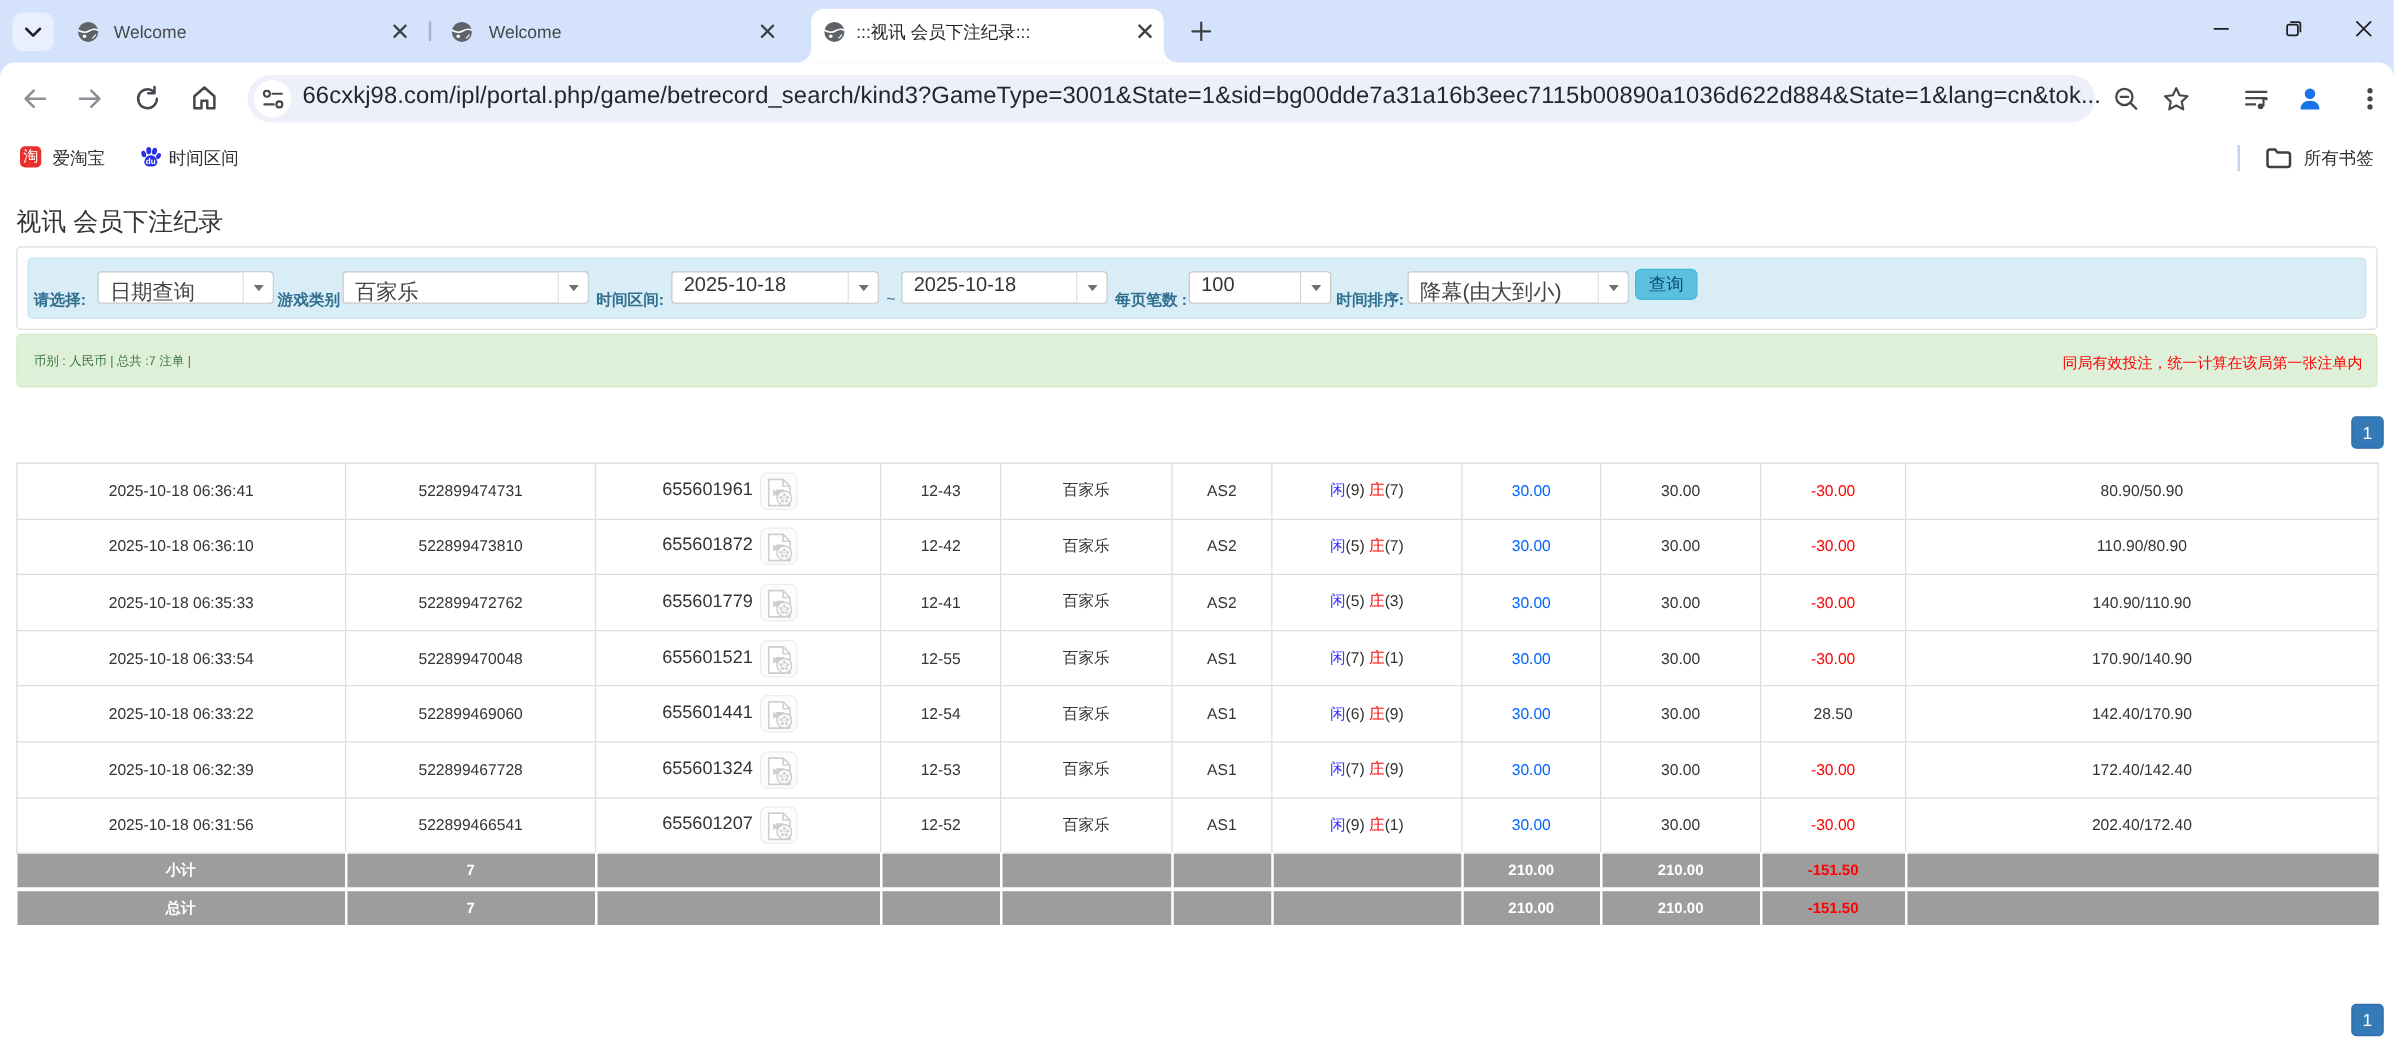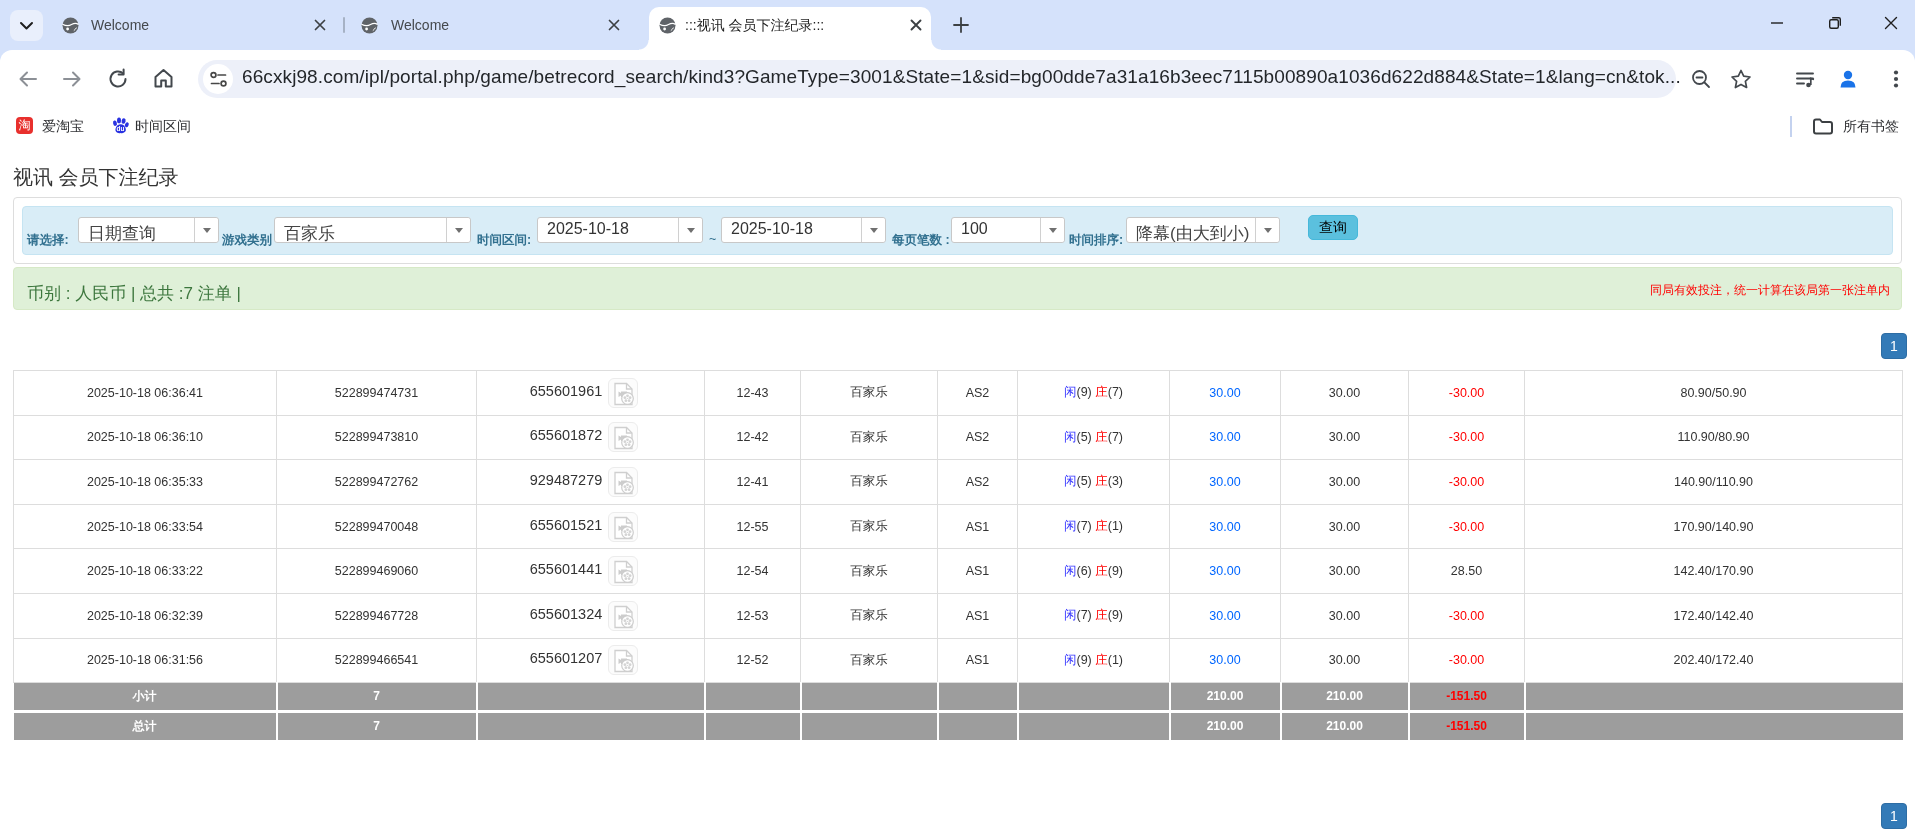--- a/index.html
+++ b/index.html
@@ -201,7 +201,7 @@
     <span class="arr"></span>
   </div>
 <div class="flabel" style="left:1069px;">时间排序:</div>
-<div class="combo" style="left:1126px; width:154px;">
+<div class="combo" style="left:1126px; width:177px;">
     <span class="txt">降幕(由大到小)</span>
     <span class="arr"></span>
   </div>

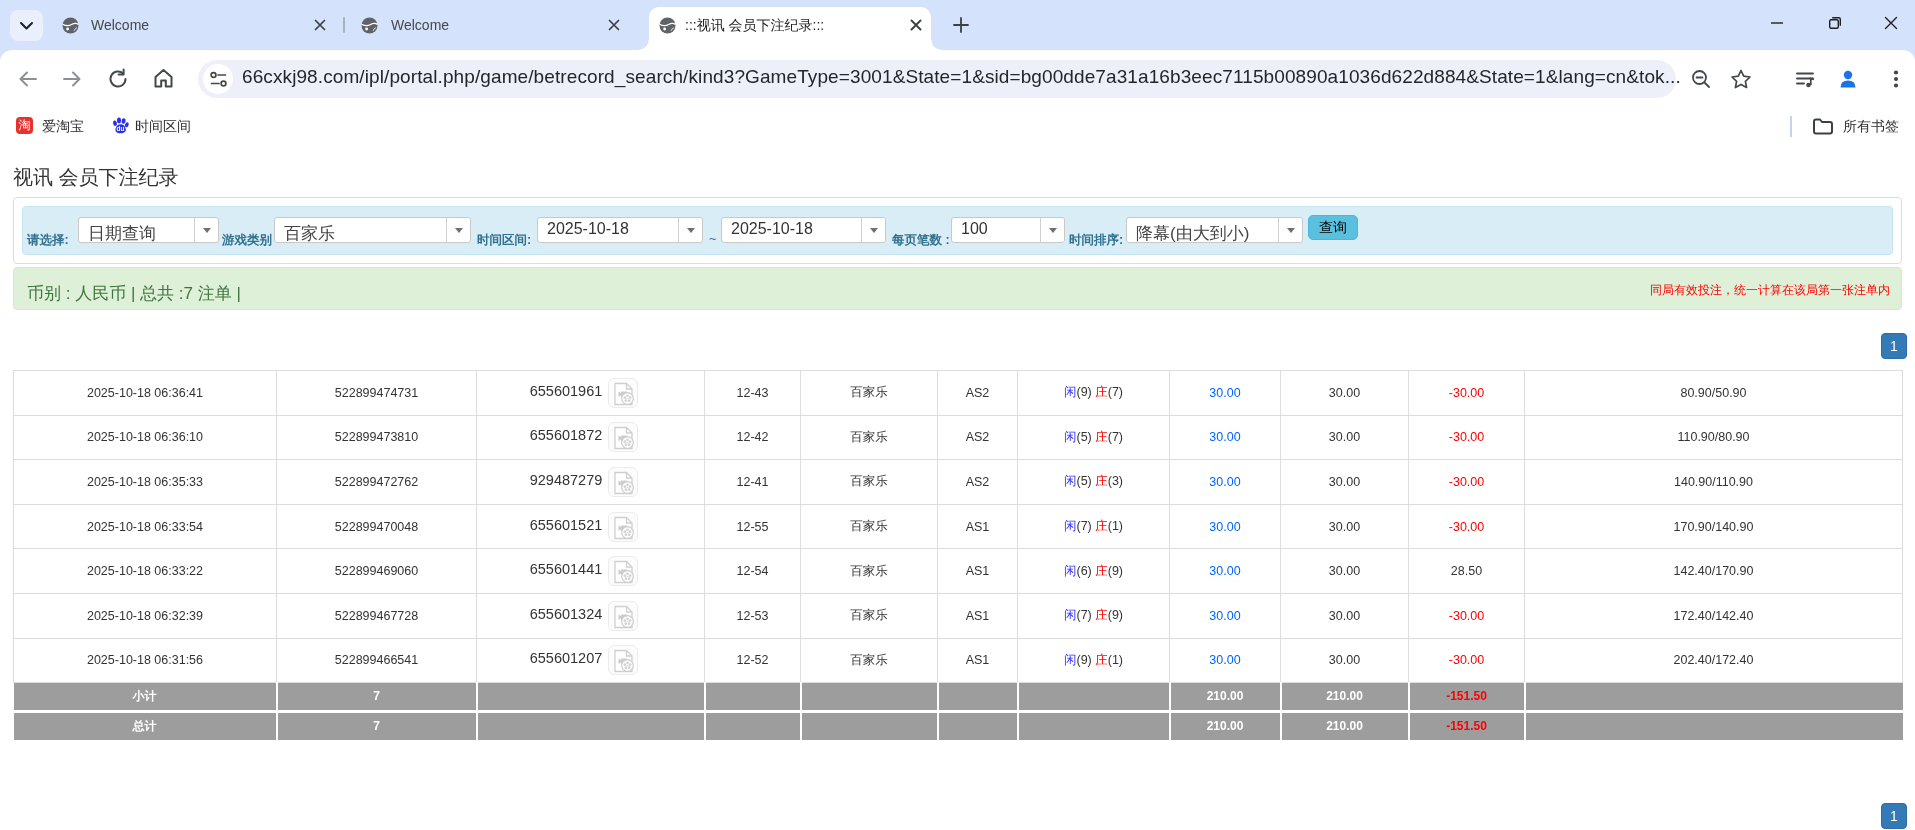--- a/index.html
+++ b/index.html
@@ -29,7 +29,7 @@
 .combo .big { font-size:16px; top:2px; color:#333; }
 .combo .arr { position:absolute; right:0; top:0; bottom:0; width:24px; border-left:1px solid #d0d0d0; background:#fff; border-radius:0 3px 3px 0; }
 .combo .arr:after { content:""; position:absolute; left:8px; top:10px; border-left:4px solid transparent; border-right:4px solid transparent; border-top:5px solid #707070; }
-#qbtn { position:absolute; left:1308px; top:215px; width:50px; height:25px; background:#5bc0de; border:1px solid #46b8da; border-radius:5px; color:#000000; font-size:14px; text-align:center; line-height:23px; }
+#qbtn { position:absolute; left:1308px; top:215px; width:50px; height:25px; background:#5bc0de; border:1px solid #46b8da; border-radius:5px; color:#0c4a6e; font-size:14px; text-align:center; line-height:23px; }
 #greenbar { position:absolute; left:13px; top:267px; width:1889px; height:43px; background:#dff0d8; border:1px solid #d6e9c6; border-radius:4px; }
 #gleft { position:absolute; left:13px; top:14px; font-size:17px; color:#3c763d; }
 #gright { position:absolute; right:11px; top:14px; font-size:12px; color:#f00; }

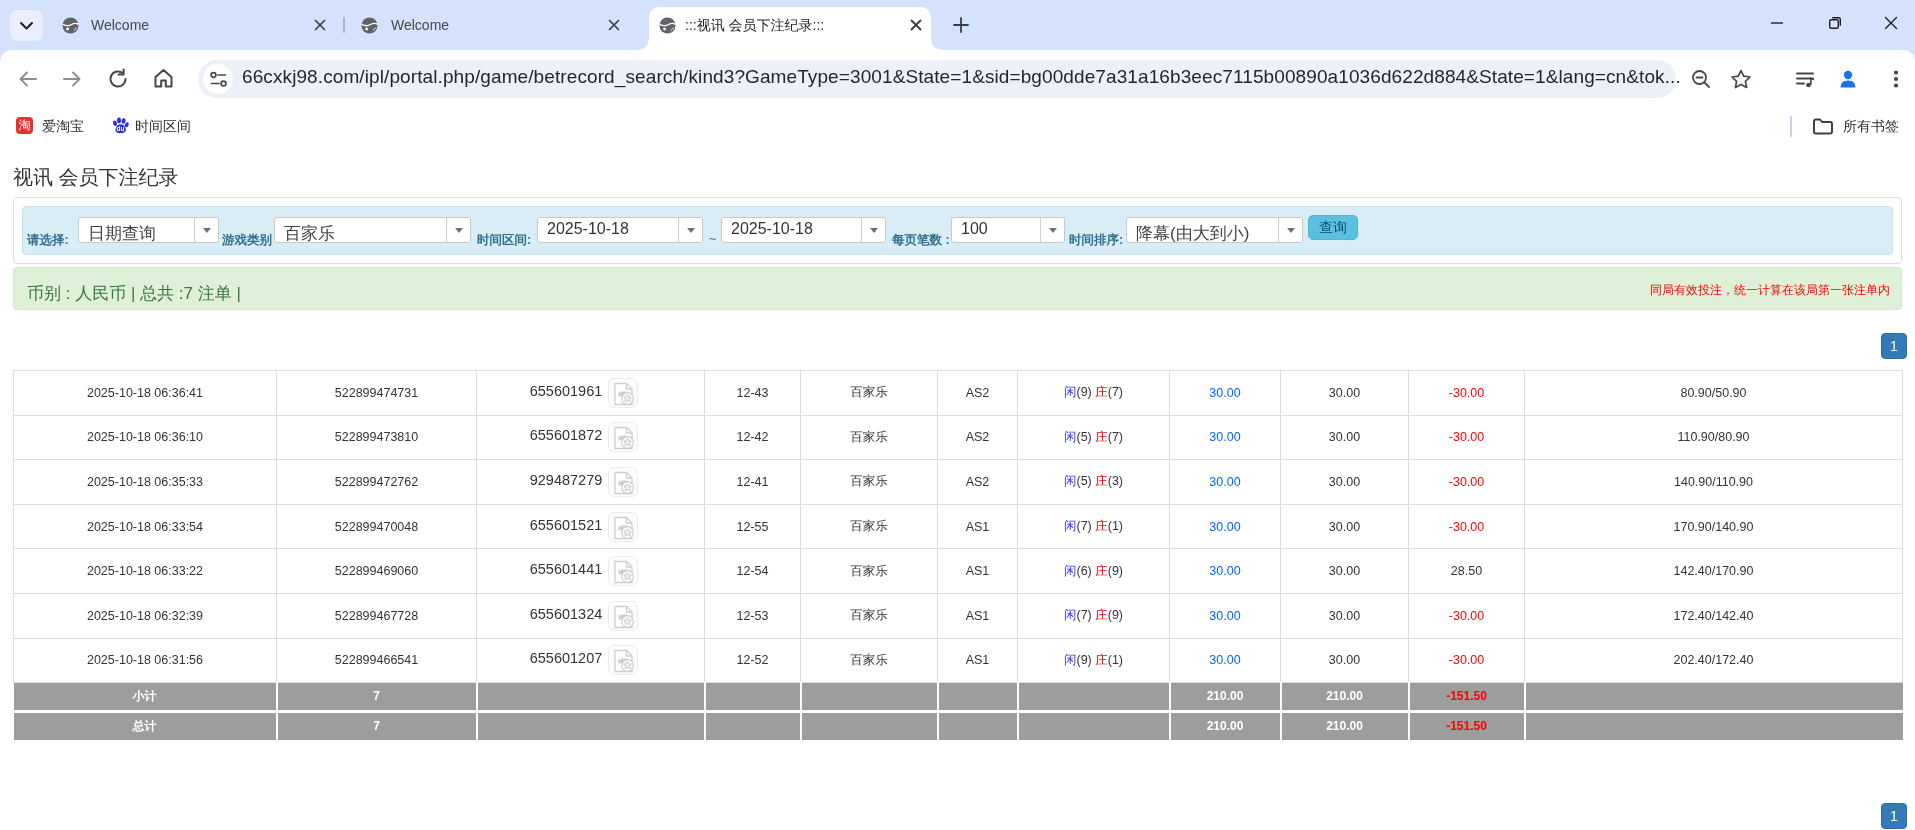--- a/index.html
+++ b/index.html
@@ -31,7 +31,7 @@
 .combo .arr:after { content:""; position:absolute; left:8px; top:10px; border-left:4px solid transparent; border-right:4px solid transparent; border-top:5px solid #707070; }
 #qbtn { position:absolute; left:1308px; top:215px; width:50px; height:25px; background:#5bc0de; border:1px solid #46b8da; border-radius:5px; color:#0c4a6e; font-size:14px; text-align:center; line-height:23px; }
 #greenbar { position:absolute; left:13px; top:267px; width:1889px; height:43px; background:#dff0d8; border:1px solid #d6e9c6; border-radius:4px; }
-#gleft { position:absolute; left:13px; top:14px; font-size:17px; color:#3c763d; }
+#gleft { position:absolute; left:13px; top:14px; font-size:10px; color:#3c763d; }
 #gright { position:absolute; right:11px; top:14px; font-size:12px; color:#f00; }
 .pagbox { position:absolute; left:1881px; width:26px; height:26px; background:#337ab7; border:1px solid #2e6da4; border-radius:4px; color:#fff; font-size:14px; text-align:center; line-height:24px; }
 

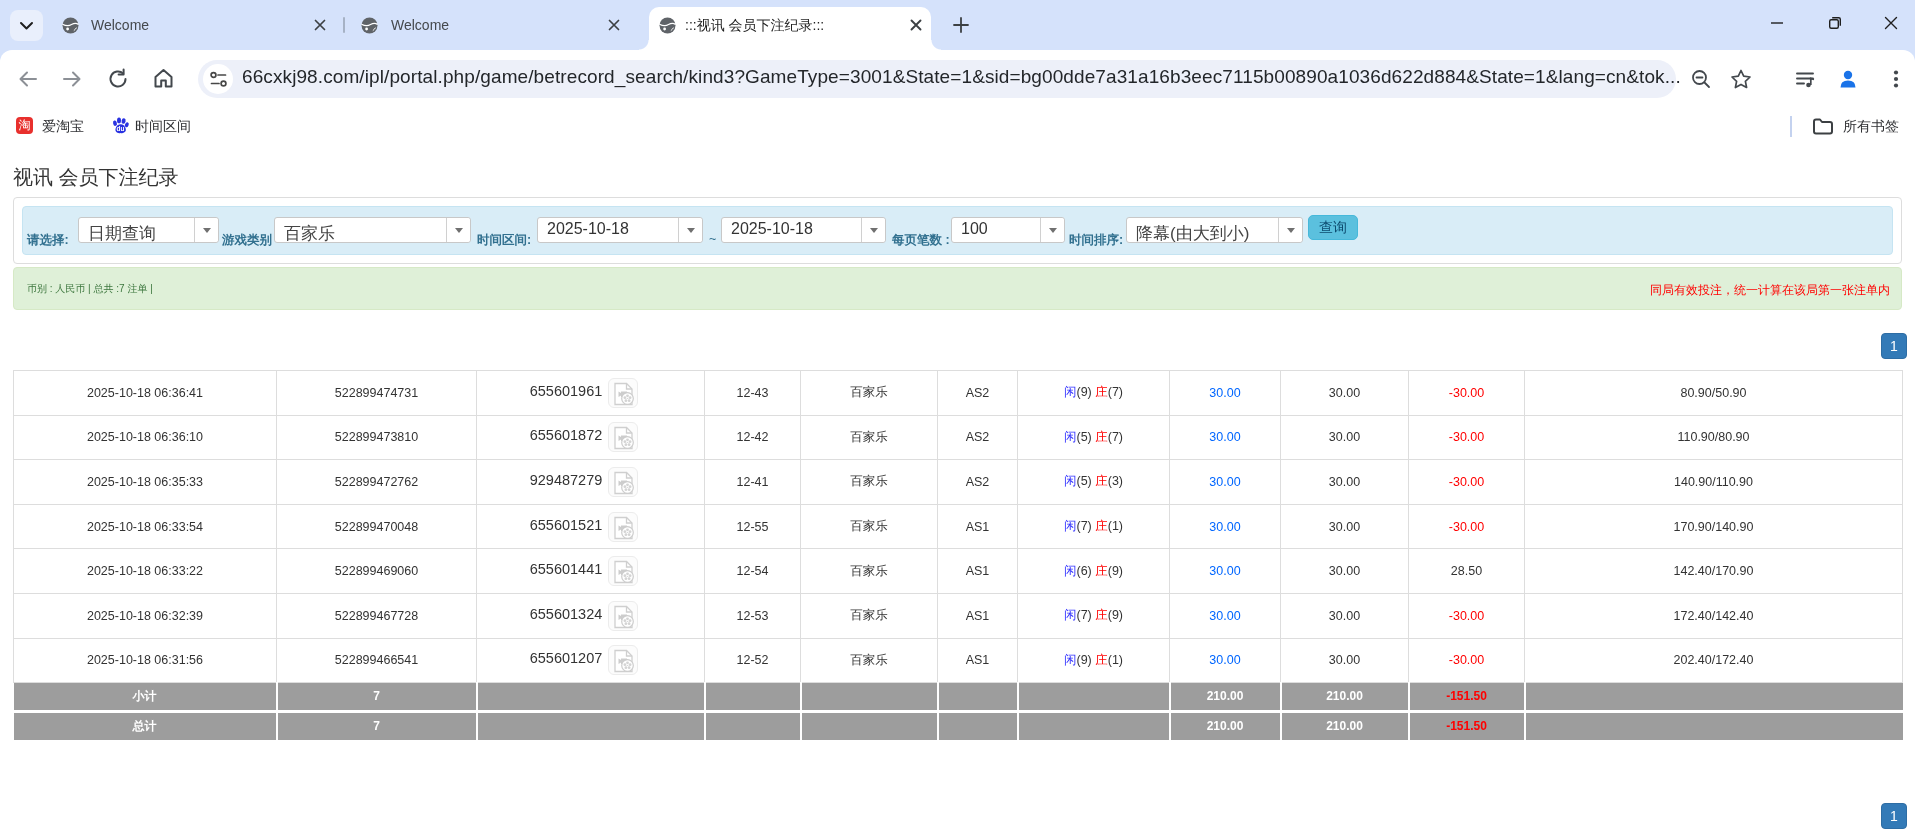--- a/index.html
+++ b/index.html
@@ -277,7 +277,7 @@
 <tr>
         <td>2025-10-18 06:35:33</td>
         <td>522899472762</td>
-        <td class="rnd"><span class="mid">929487279</span><span class="vicon"><svg width="22" height="24" viewBox="0 0 22 24">
+        <td class="rnd"><span class="mid">655601779</span><span class="vicon"><svg width="22" height="24" viewBox="0 0 22 24">
               <path d="M2 1.5 H13.5 L19 7 V22.5 H2 Z" fill="#fff" stroke="#cfcfcf" stroke-width="1.3"></path>
               <path d="M13.5 1.5 V7 H19" fill="none" stroke="#cfcfcf" stroke-width="1.3"></path>
               <path d="M5.5 9.5 L8 11 V9.5 H14 V15 H8 V13.5 L5.5 15 Z" fill="#cdcdcd"></path>

